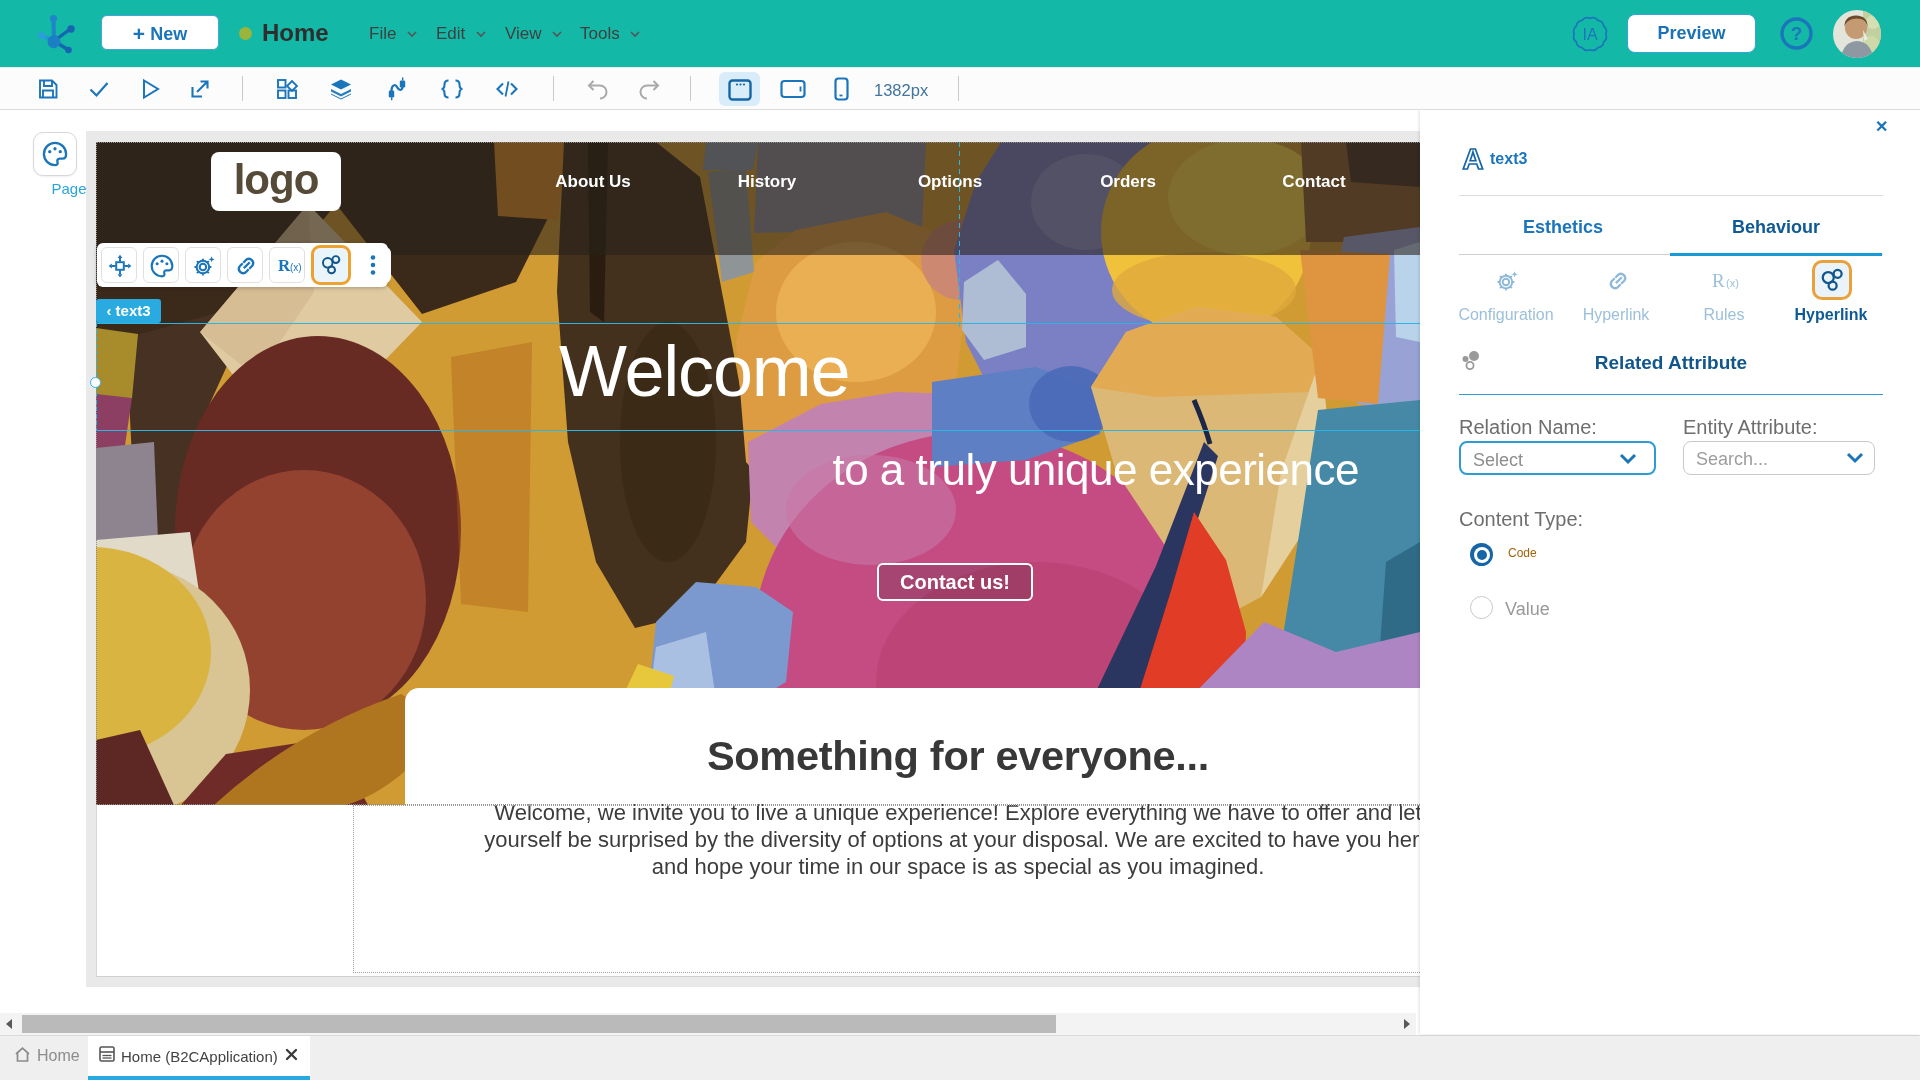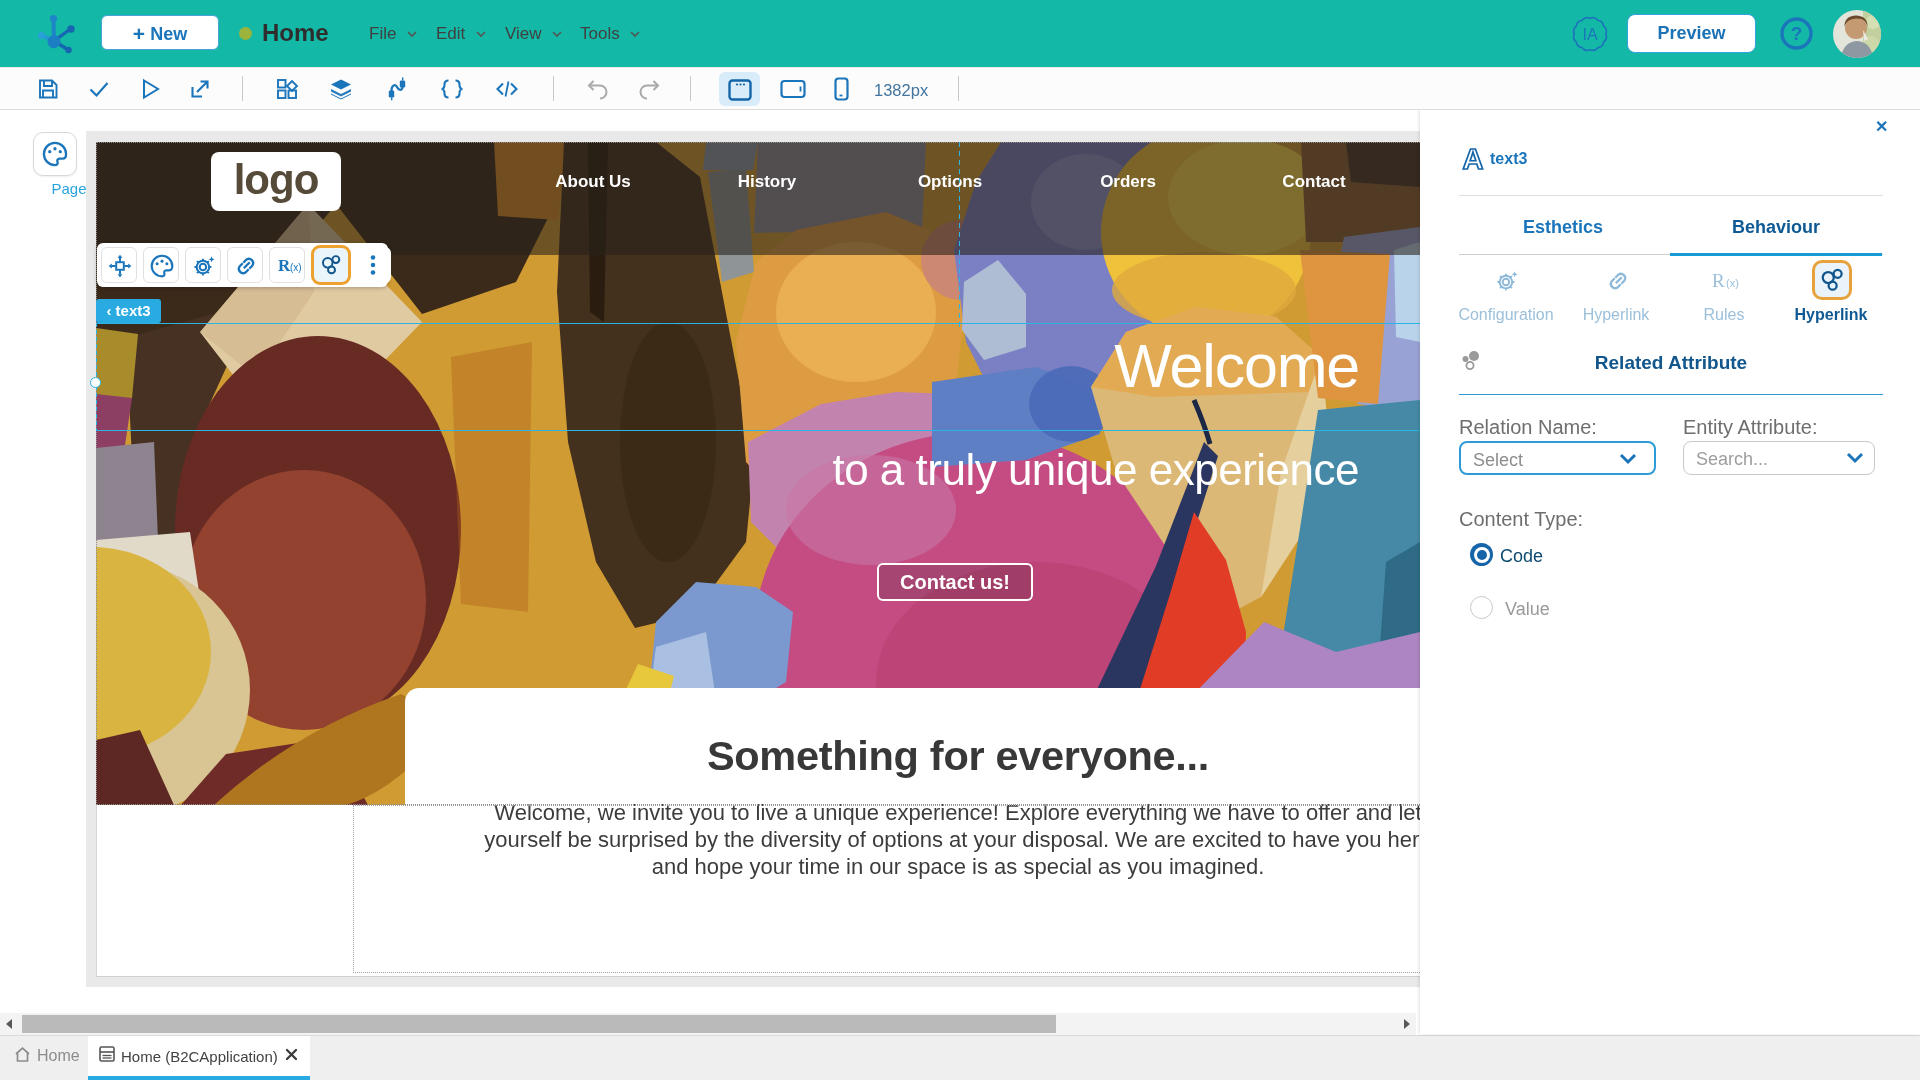--- a/index.html
+++ b/index.html
@@ -296,7 +296,7 @@
         <div class="navitem" style="left:804px">Options</div>
         <div class="navitem" style="left:982px">Orders</div>
         <div class="navitem" style="left:1168px">Contact</div>
-        <div class="abs" style="left:463px;top:192px;width:800px;text-align:right;color:#fff;font-size:61px;letter-spacing:-1.2px;line-height:1.05">Welcome</div>
+        <div class="abs" style="left:463px;top:192px;width:800px;text-align:left;color:#fff;font-size:72px;letter-spacing:-1.2px;line-height:1.05">Welcome</div>
         <div class="abs" style="left:463px;top:303px;width:800px;text-align:right;color:#fff;font-size:44px;letter-spacing:-0.5px;line-height:1.15">to a truly unique experience</div>
         <div class="abs" style="left:781px;top:421px;width:156px;height:38px;border:2px solid #fff;border-radius:6px;
              background:rgba(40,40,40,.18);color:#fff;font-weight:bold;font-size:20px;text-align:center;line-height:34px">Contact us!</div>

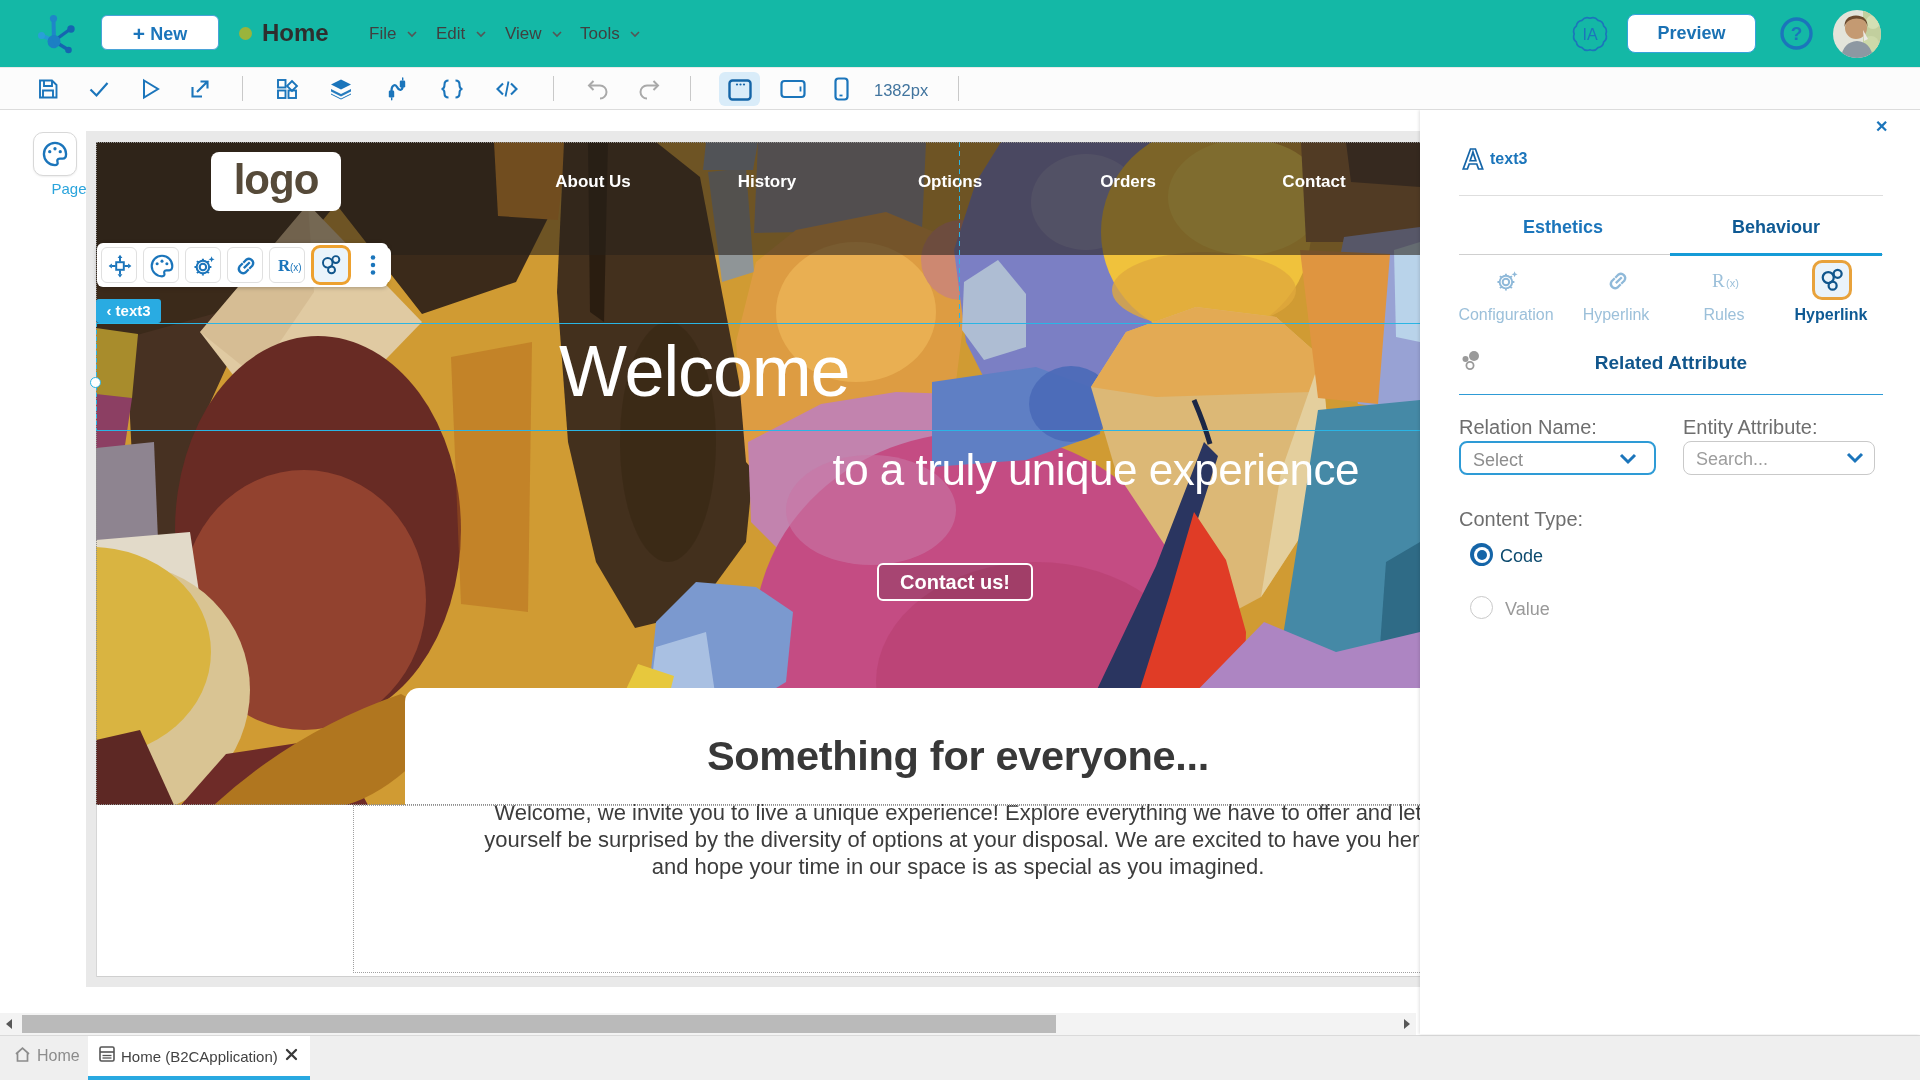--- a/index.html
+++ b/index.html
@@ -461,7 +461,7 @@
       <div class="radio" style="left:50px;top:433px;background:#1565a8"></div>
       <div class="abs" style="left:53.5px;top:436.5px;width:16px;height:16px;border-radius:50%;background:#fff"></div>
       <div class="abs" style="left:56.5px;top:439.5px;width:10px;height:10px;border-radius:50%;background:#1565a8"></div>
-      <div class="abs" style="left:80px;top:436px;font-size:18px;color:#0c4a6e">Code</div>
+      <div class="abs" style="left:88px;top:436px;font-size:12px;color:#a16207">Code</div>
       <div class="radio" style="left:50px;top:486px;border:1.5px solid #c9c9c9"></div>
       <div class="abs" style="left:85px;top:489px;font-size:18px;color:#999">Value</div>
     </div>

